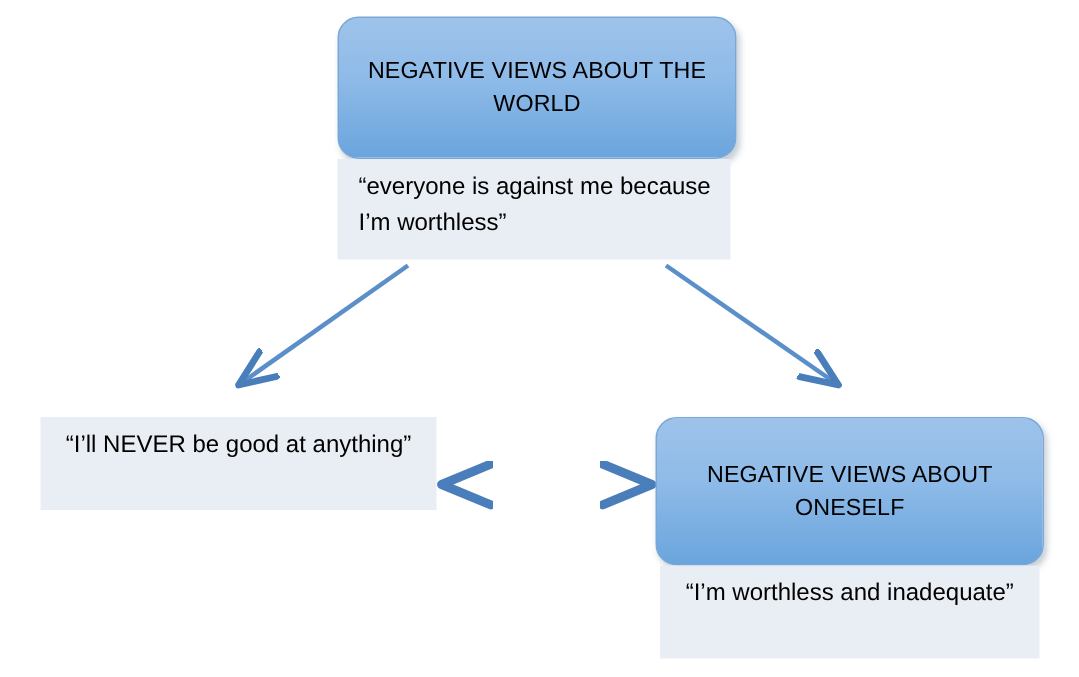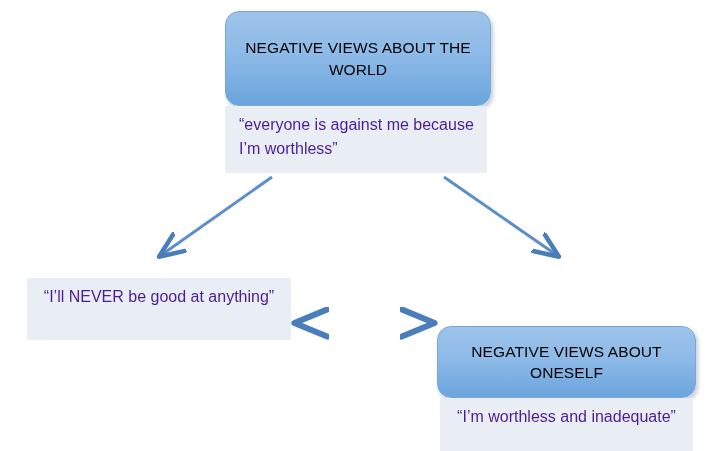--- a/index.html
+++ b/index.html
@@ -56,7 +56,7 @@
   .node-caption {
     box-sizing: border-box;
     background: #e9edf4;
-    color: #4c1d95;
+    color: #000000;
     font-size: 16px;
     line-height: 1.48;
     padding: 7px 12px 8px 12px;

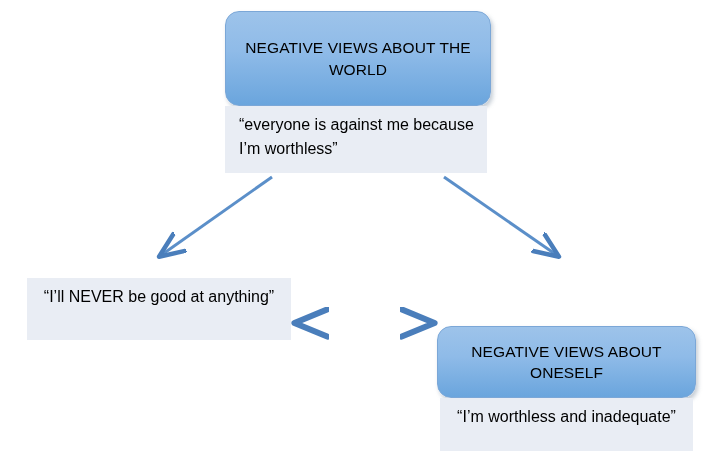--- a/index.html
+++ b/index.html
@@ -82,7 +82,7 @@
   }
 
   #node-oneself { left: 437px; top: 278px; width: 259px; }
-  #node-oneself .node-box { height: 72px; margin-top: 48px; }
+  #node-oneself .node-box { height: 99px; }
   #node-oneself .node-caption {
     width: 253px;
     height: 62px;

